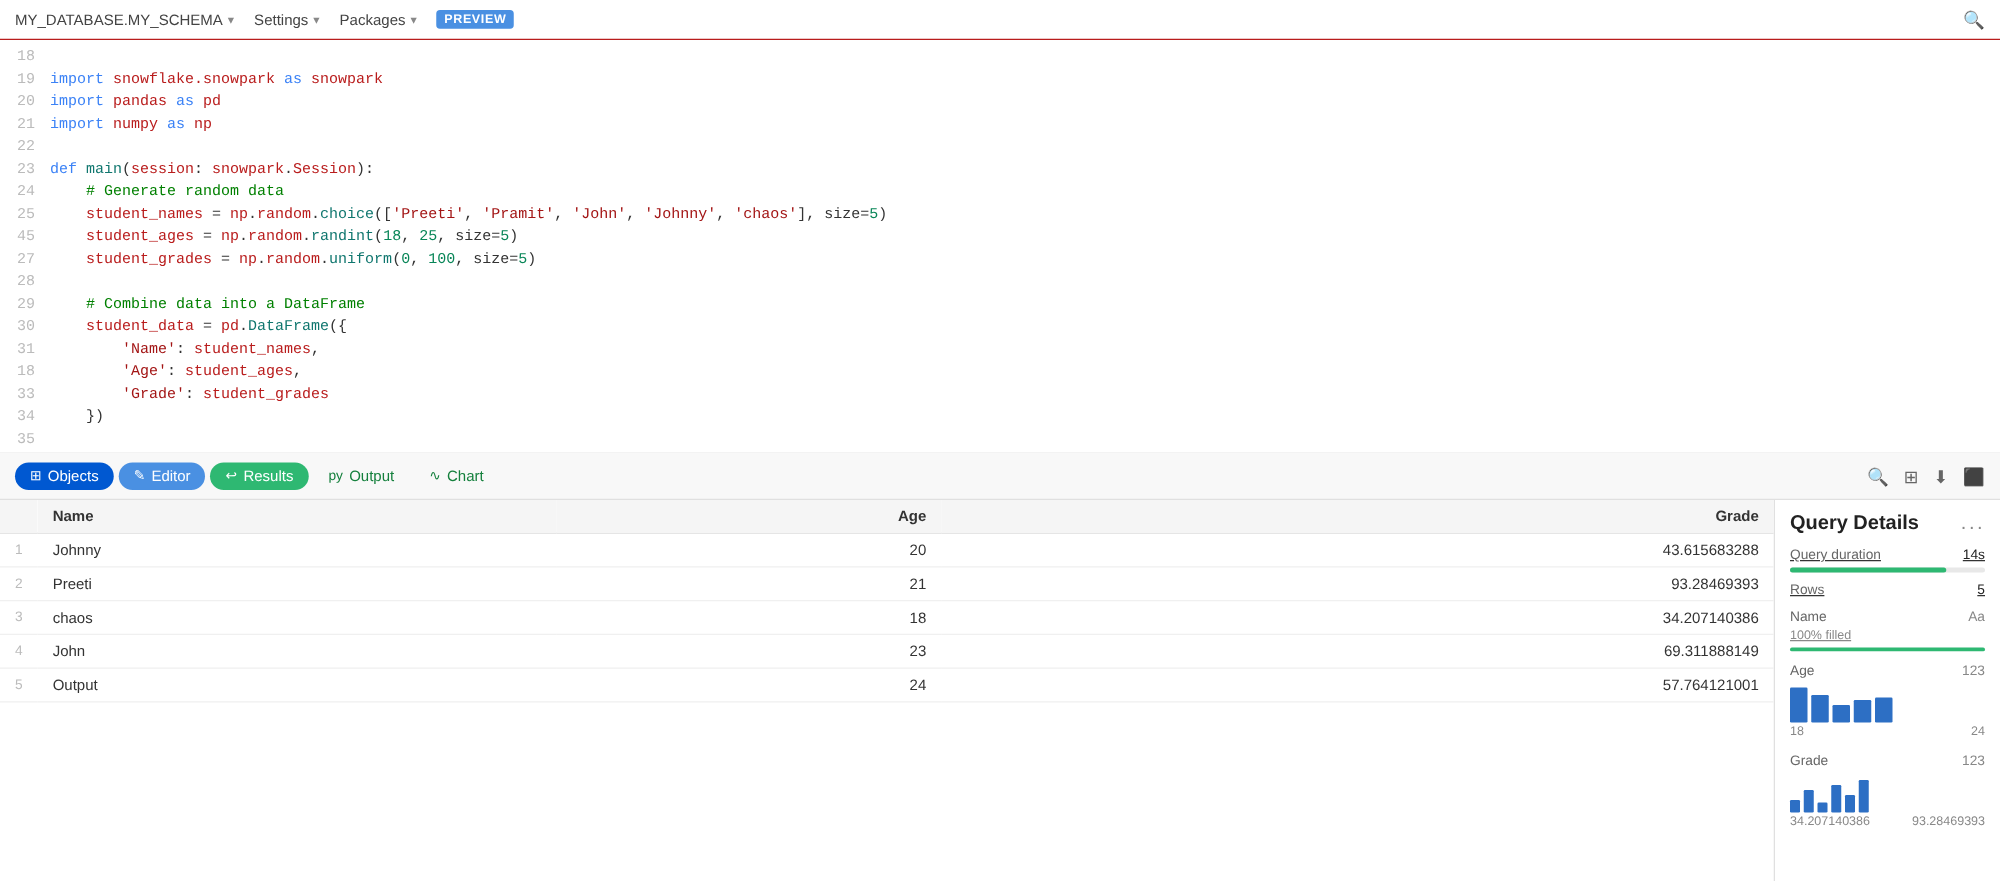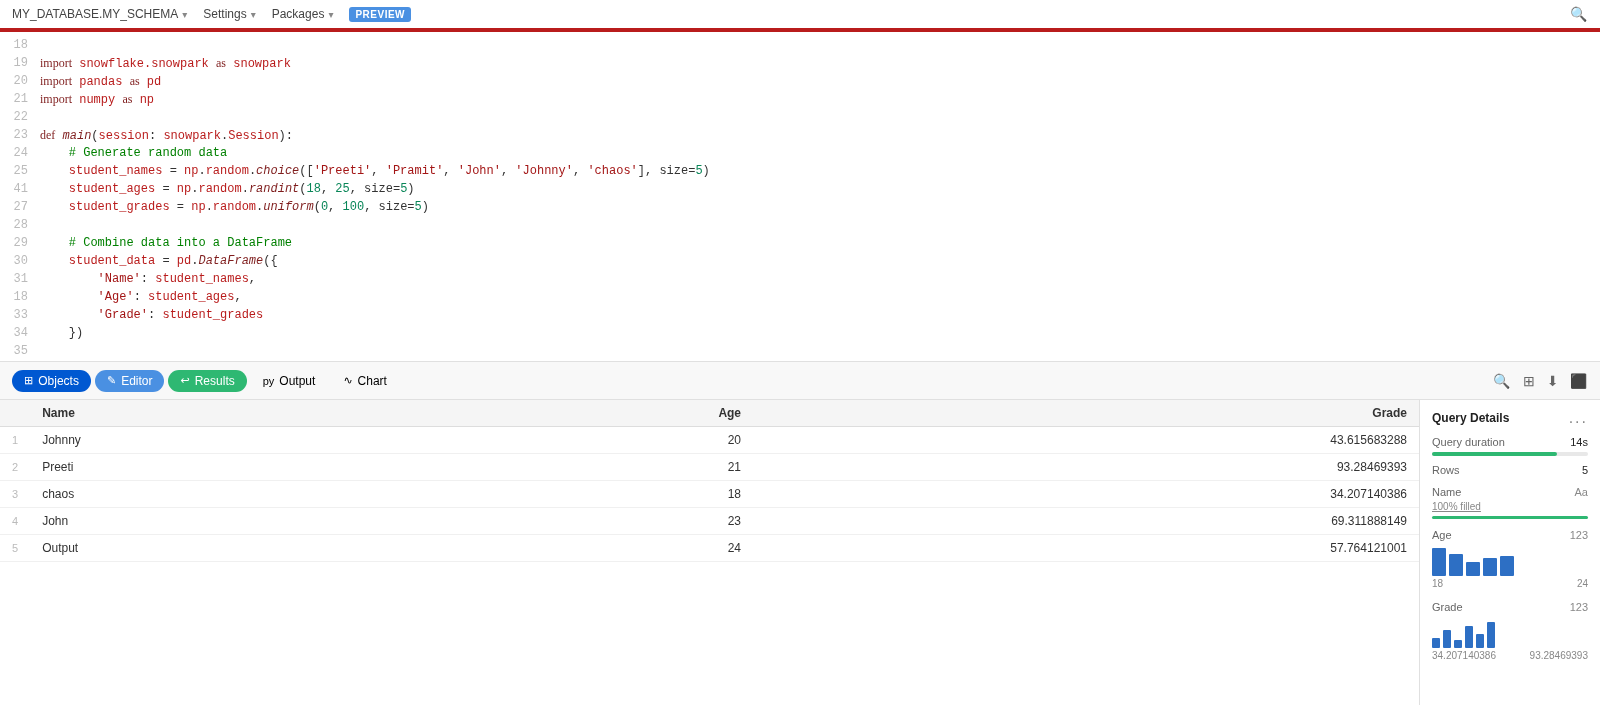--- a/index.html
+++ b/index.html
@@ -8,7 +8,7 @@
     
     .top-bar {
       display: flex; align-items: center; height: 32px; background: #fff;
-      border-bottom: 4px solid #b91c1c; padding: 0 12px; gap: 16px;
+      border-bottom: 1px solid #b91c1c; padding: 0 12px; gap: 16px;
     }
     .top-bar-item {
       display: flex; align-items: center; gap: 4px; font-size: 12px; color: #444; cursor: pointer;

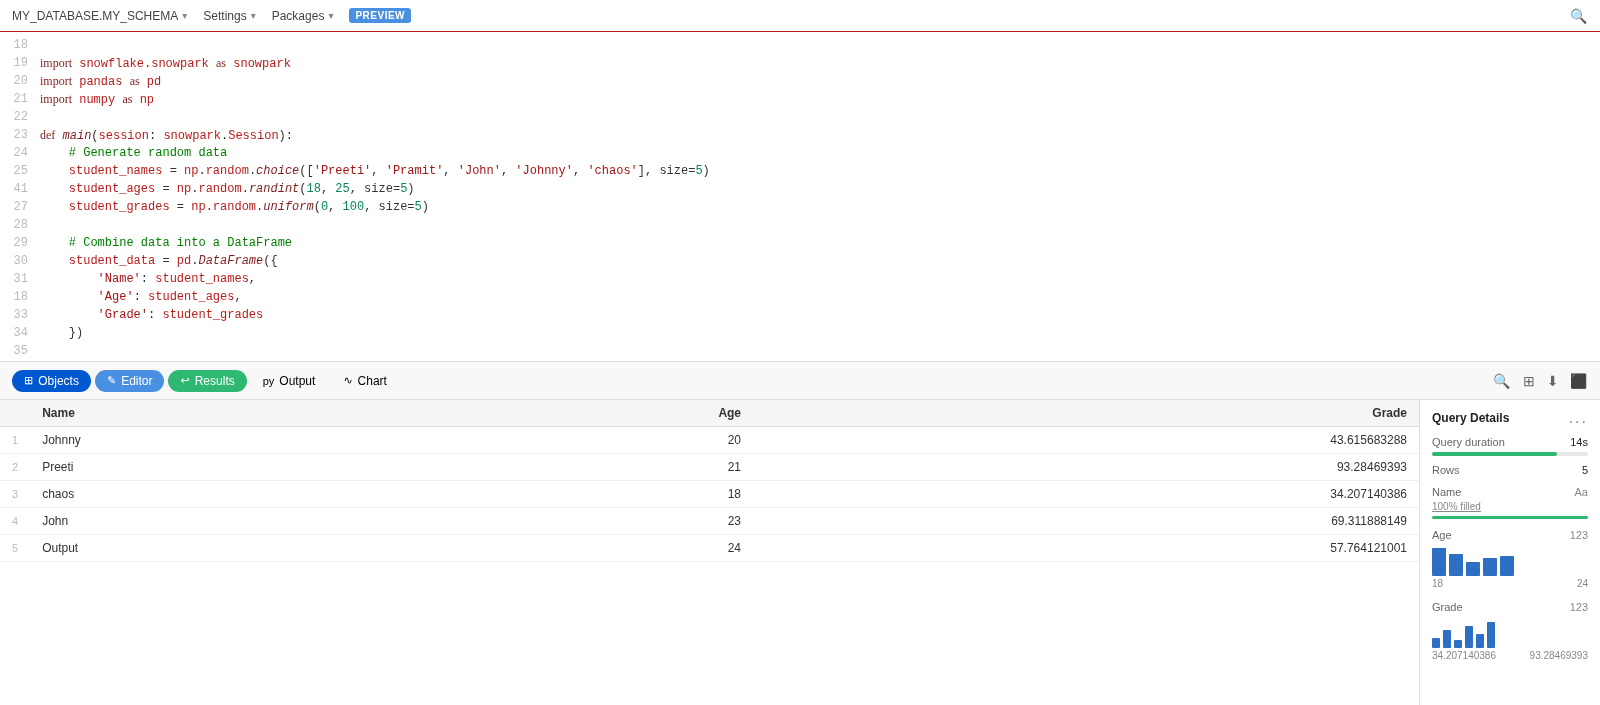--- a/index.html
+++ b/index.html
@@ -37,7 +37,7 @@
       line-height: 18px; padding: 4px 0; white-space: pre; color: #333;
     }
     .code-content .line { height: 18px; padding-left: 4px; }
-    .kw { color: #7f1d1d; font-family: Liberation Serif, serif; }
+    .kw { color: #3b82f6; }
     .fn { color: #7f1d1d; font-style: italic; }
     .str { color: #a31515; font-family: Liberation Mono, monospace; }
     .cm { color: #008000; }

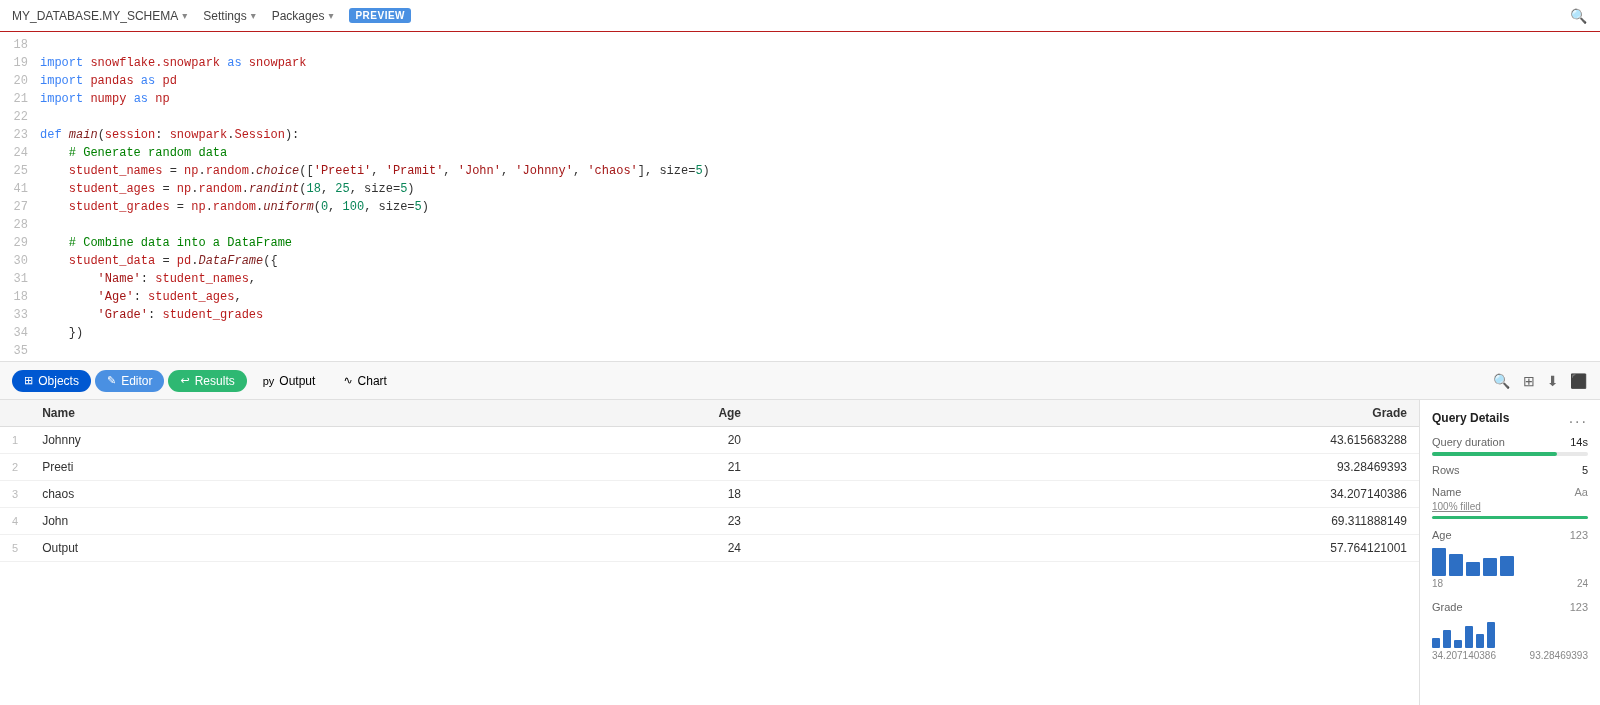--- a/index.html
+++ b/index.html
@@ -38,7 +38,7 @@
     }
     .code-content .line { height: 18px; padding-left: 4px; }
     .kw { color: #3b82f6; }
-    .fn { color: #7f1d1d; font-style: italic; }
+    .fn { color: #0f766e; }
     .str { color: #a31515; font-family: Liberation Mono, monospace; }
     .cm { color: #008000; }
     .var { color: #b91c1c; }

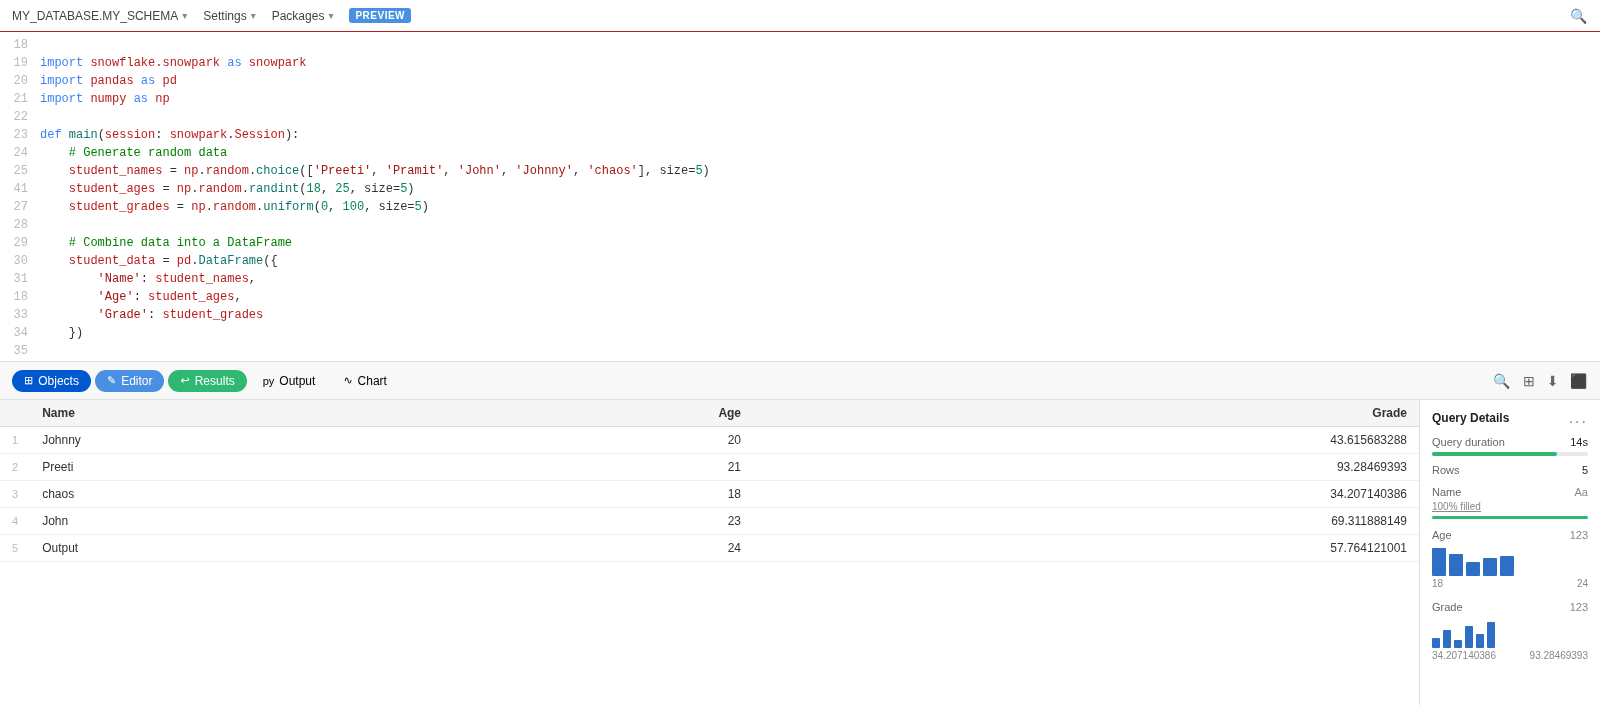--- a/index.html
+++ b/index.html
@@ -148,7 +148,7 @@
       <div>23</div>
       <div>24</div>
       <div>25</div>
-      <div>41</div>
+      <div>45</div>
       <div>27</div>
       <div>28</div>
       <div>29</div>

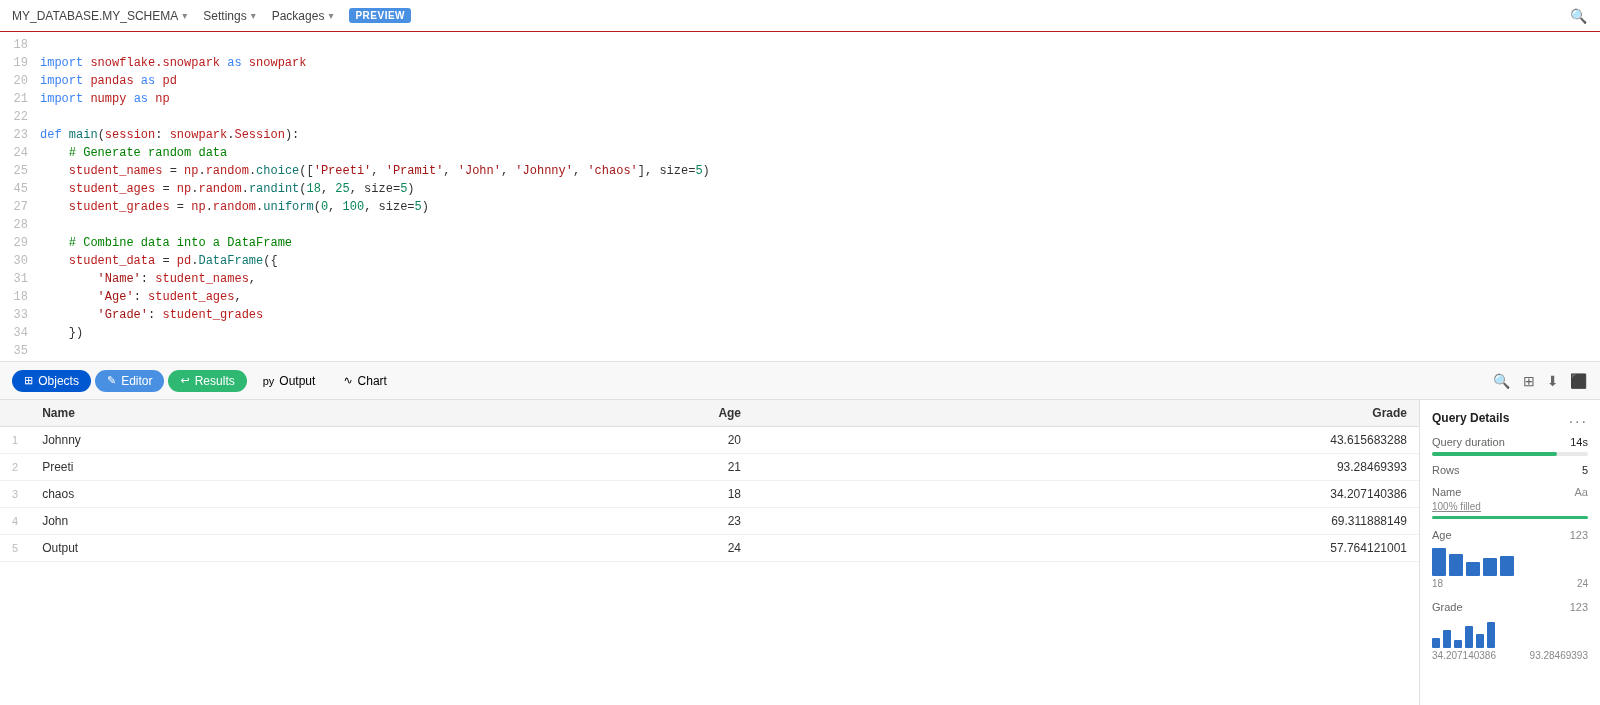--- a/index.html
+++ b/index.html
@@ -52,7 +52,7 @@
     .tab-btn {
       display: flex; align-items: center; gap: 5px; padding: 4px 12px;
       border-radius: 16px; font-size: 12px; font-weight: 500; cursor: pointer;
-      border: none; background: transparent; color: #000000;
+      border: none; background: transparent; color: #15803d;
     }
     .tab-btn.active-objects { background: #0058d1; color: #fff; }
     .tab-btn.active-editor { background: #4a90e2; color: #fff; }

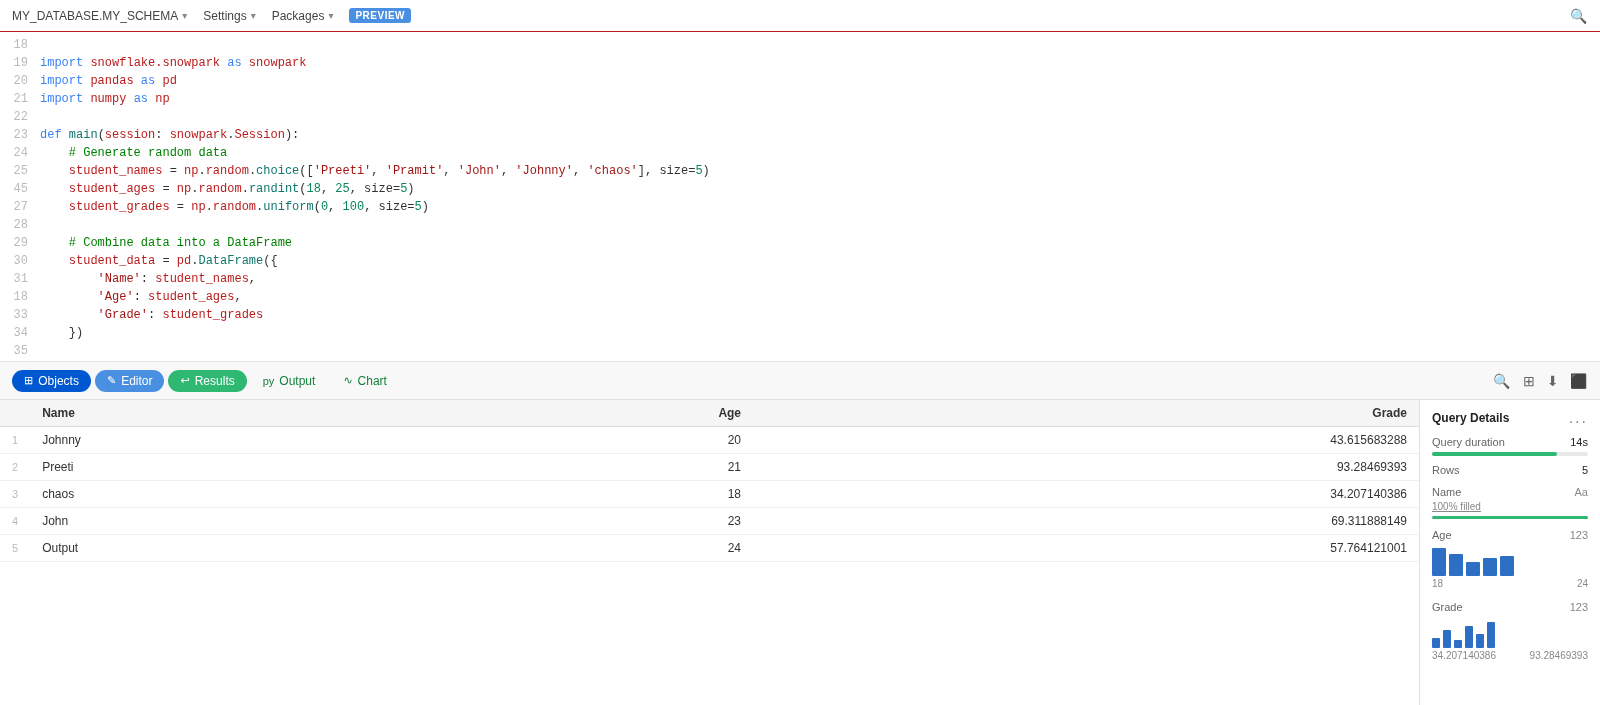--- a/index.html
+++ b/index.html
@@ -94,7 +94,7 @@
       display: flex; align-items: center; justify-content: space-between;
       margin-bottom: 10px;
     }
-    .qd-title { font-size: 12px; font-weight: 600; color: #222; }
+    .qd-title { font-size: 16px; font-weight: 600; color: #222; }
     .qd-more { color: #888; font-size: 16px; cursor: pointer; letter-spacing: 2px; line-height: 1; }
     .qd-row { display: flex; align-items: flex-start; justify-content: space-between; margin-bottom: 4px; }
     .qd-label { color: #666; font-size: 11px; }

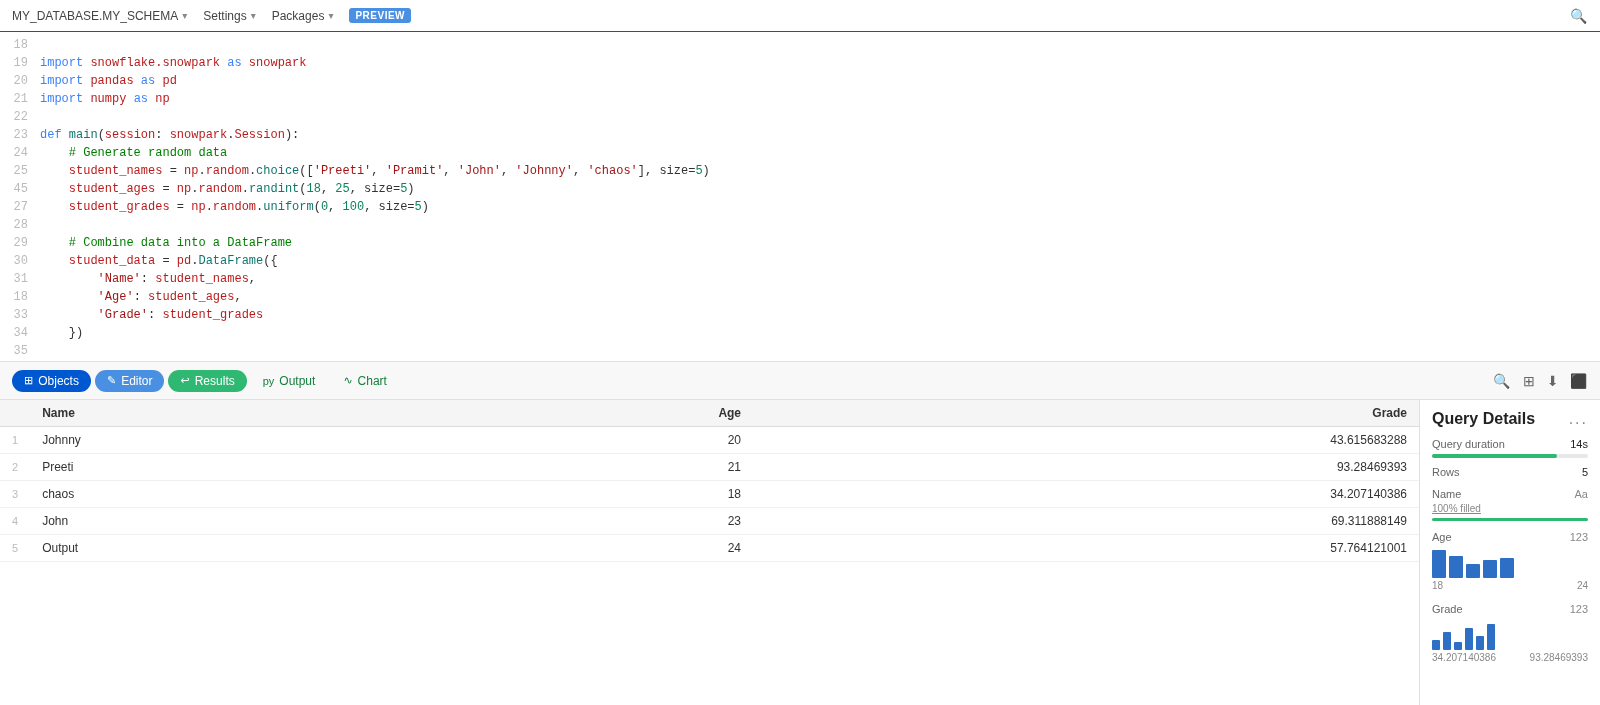--- a/index.html
+++ b/index.html
@@ -96,7 +96,7 @@
     }
     .qd-title { font-size: 16px; font-weight: 600; color: #222; }
     .qd-more { color: #888; font-size: 16px; cursor: pointer; letter-spacing: 2px; line-height: 1; }
-    .qd-row { display: flex; align-items: flex-start; justify-content: space-between; margin-bottom: 4px; }
+    .qd-row { display: flex; align-items: flex-start; justify-content: space-between; margin-bottom: 4px; text-decoration: underline; }
     .qd-label { color: #666; font-size: 11px; }
     .qd-value { color: #222; font-size: 11px; font-weight: 500; }
     .progress-bar-wrap { height: 4px; background: #e8e8e8; border-radius: 2px; margin-bottom: 8px; }

